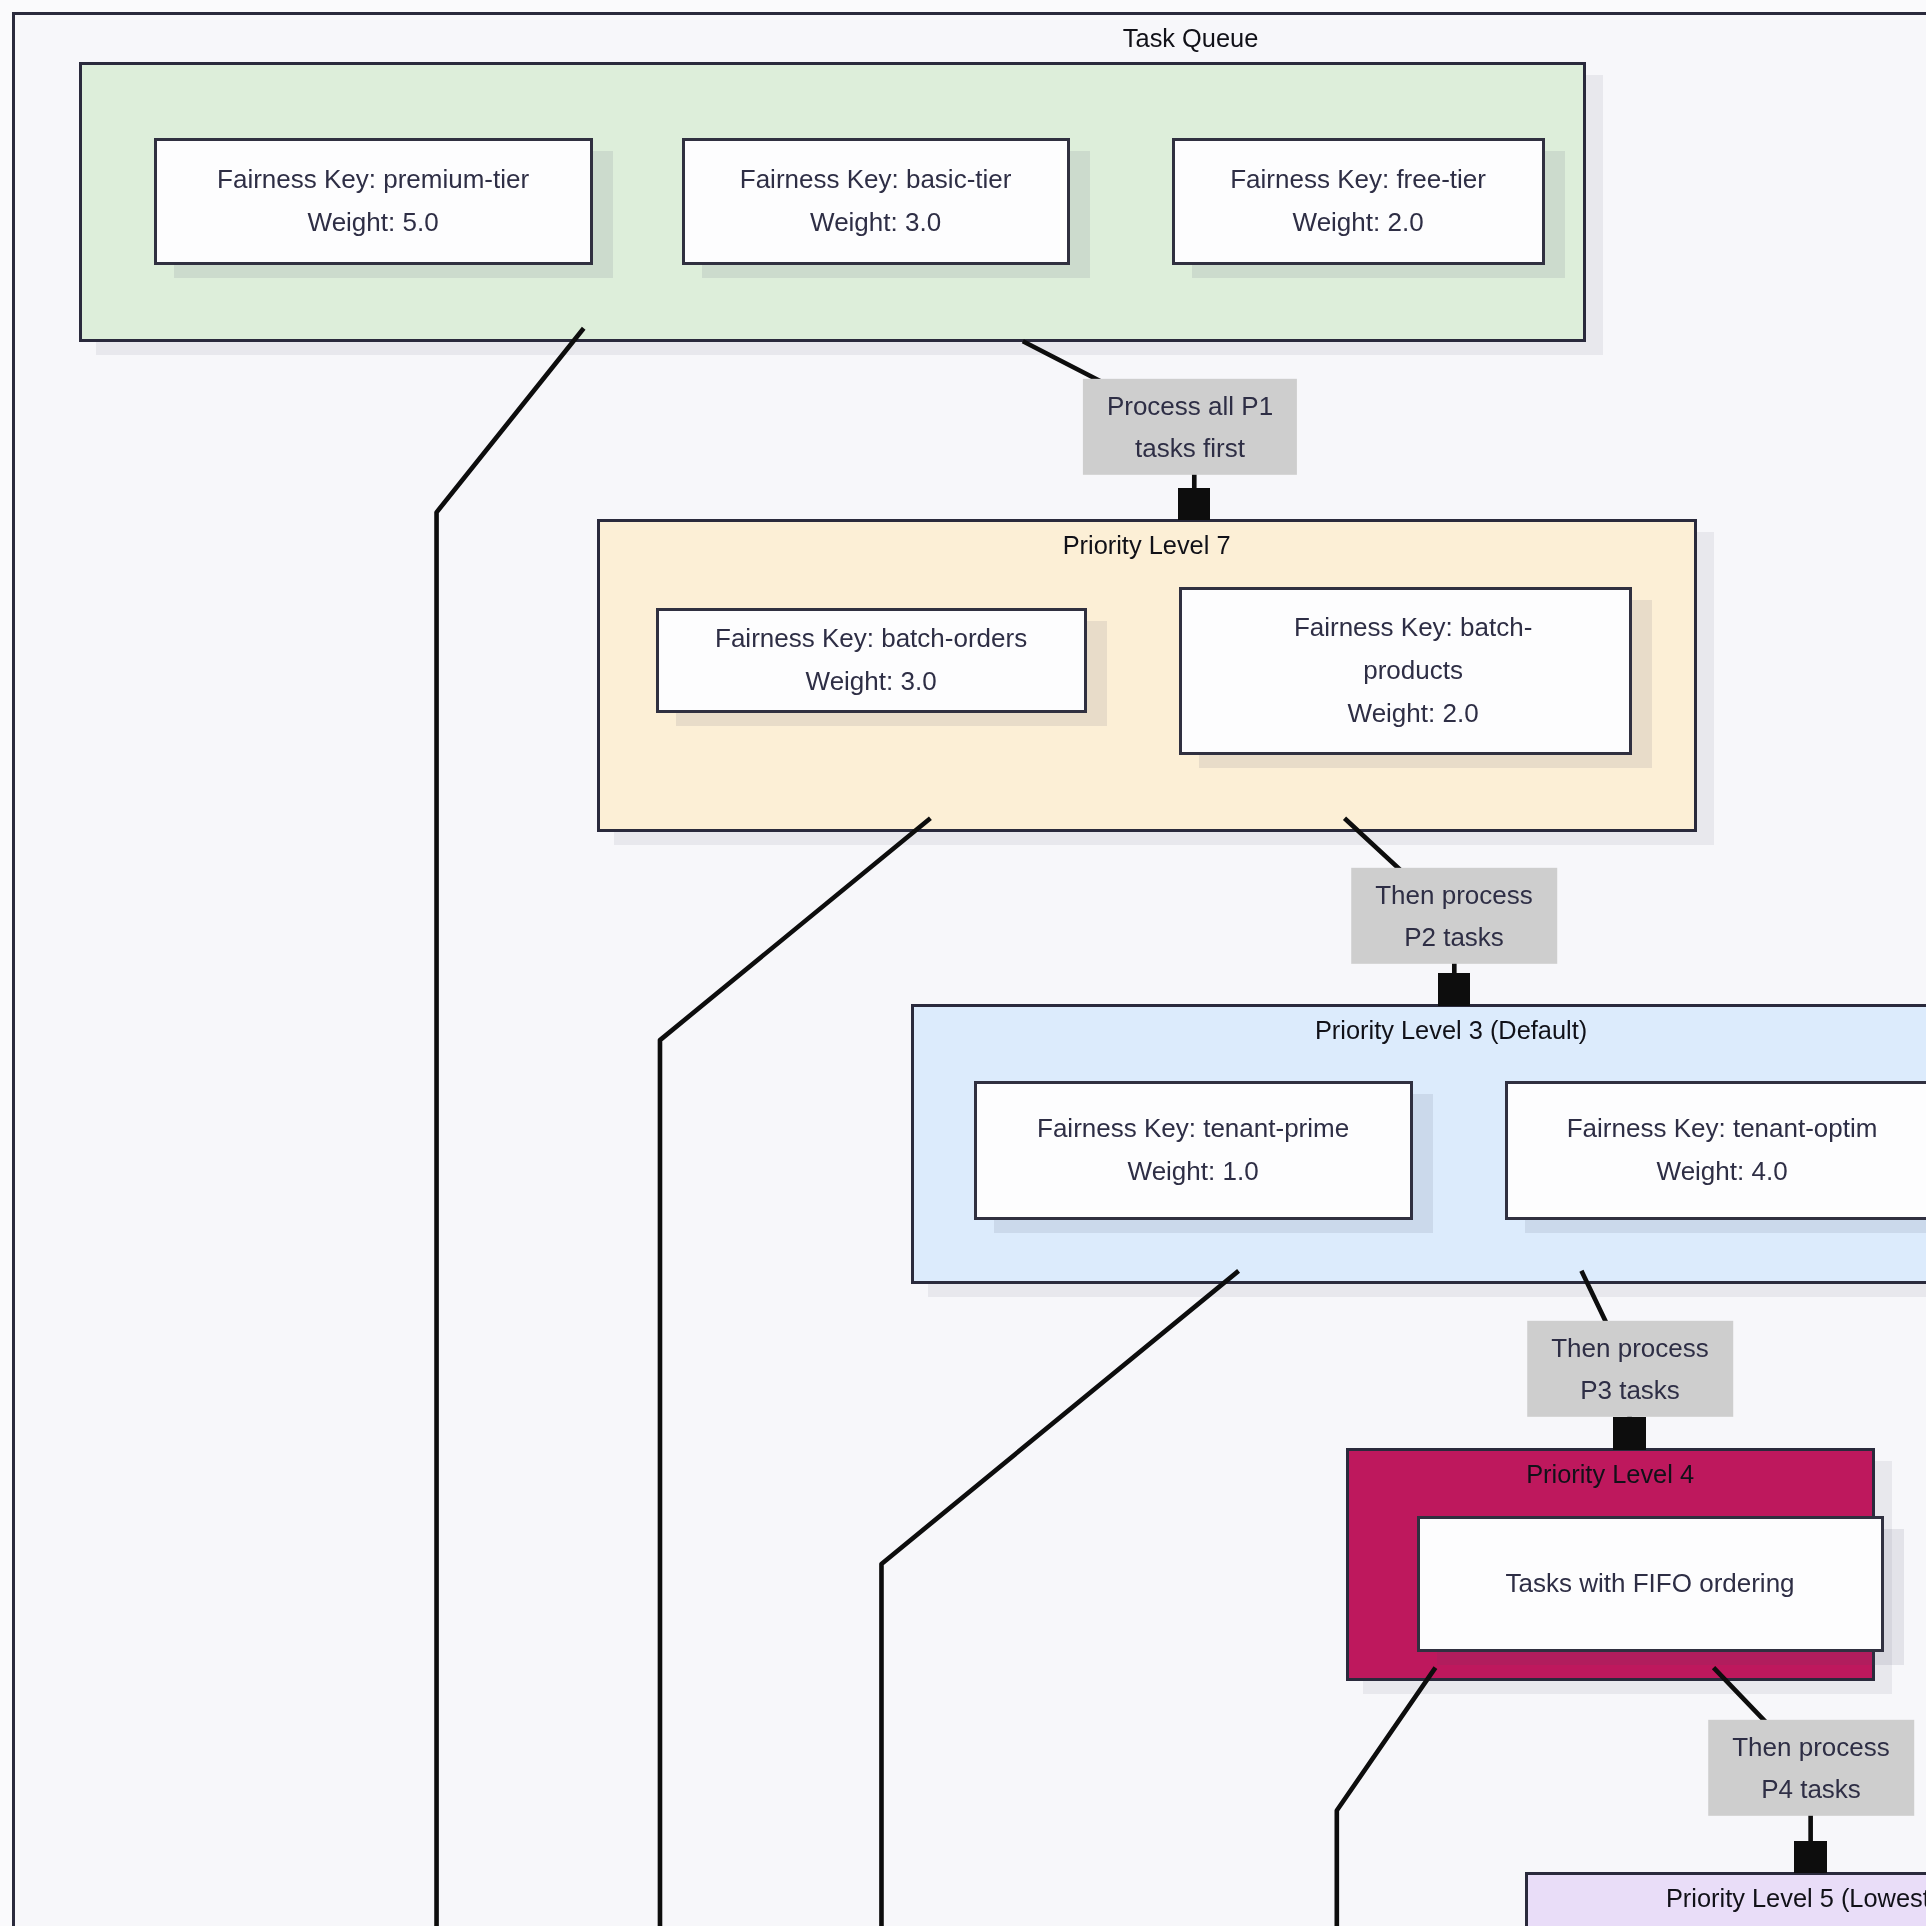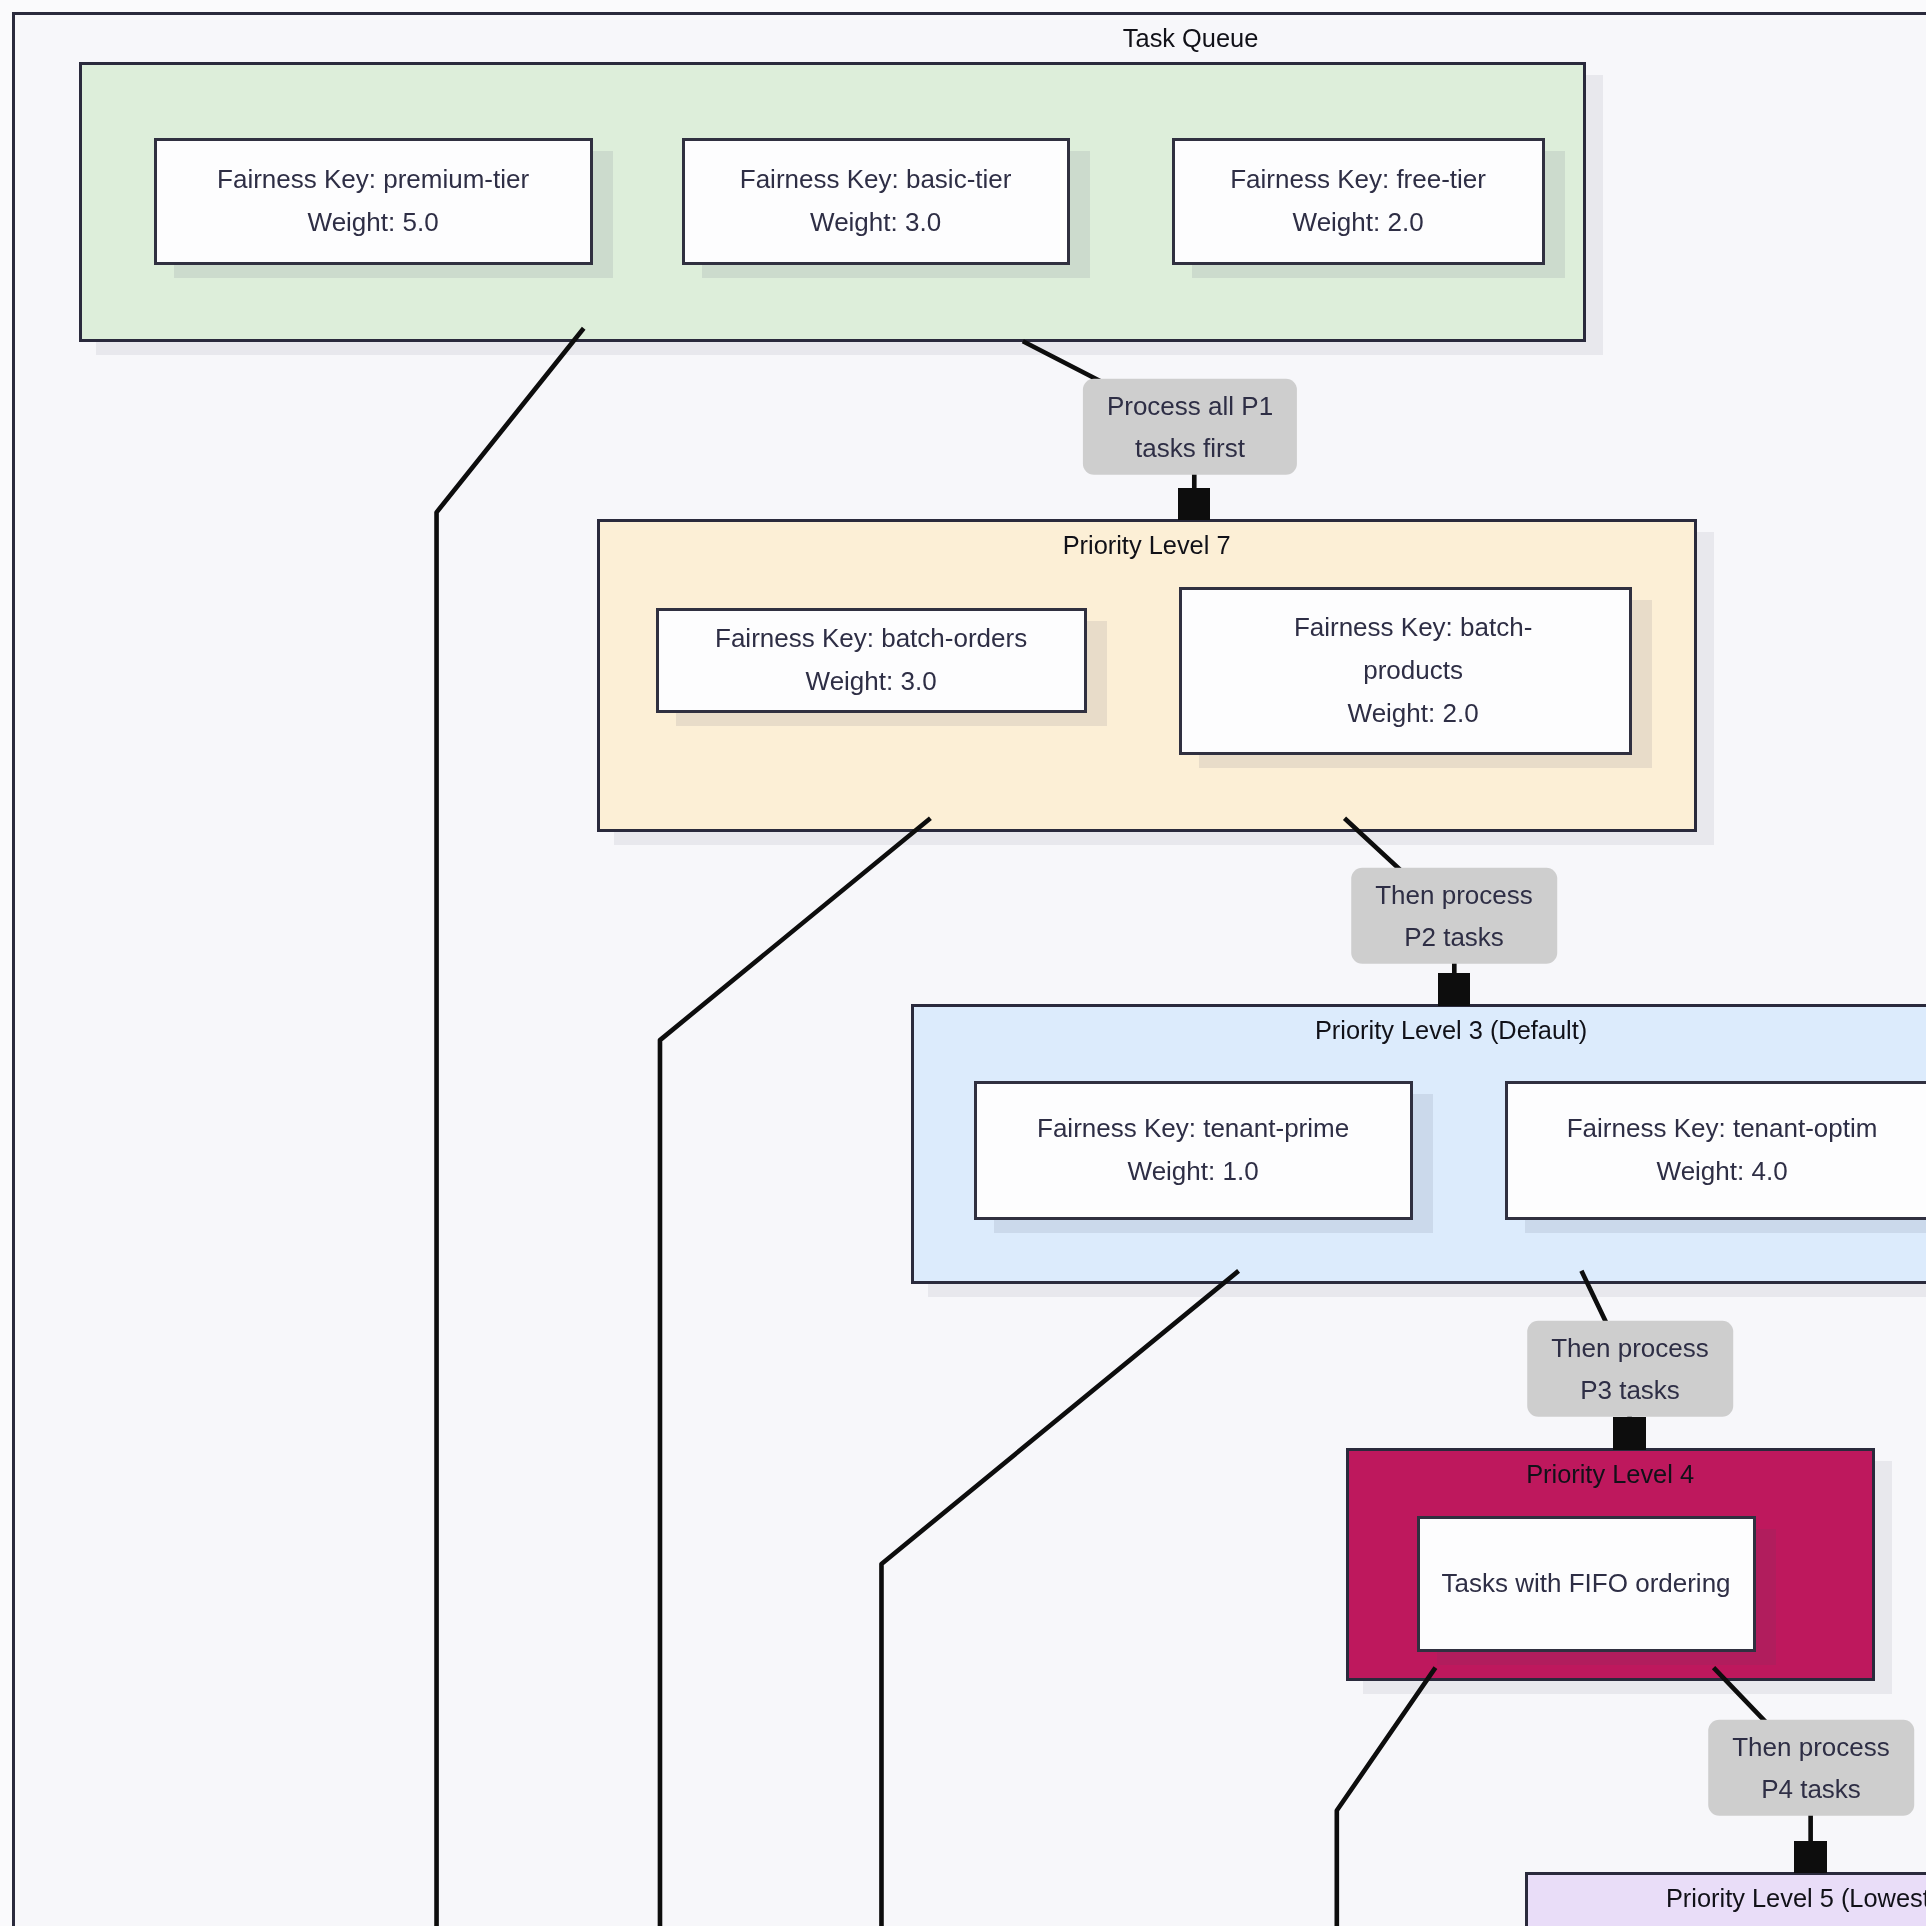--- a/index.html
+++ b/index.html
@@ -78,7 +78,6 @@
     padding: 6.2px 24px;
     text-align: center;
     z-index: 6;
-    border-radius: 11px;
   }
   .edge-label .nl { line-height: 42px; }
   #edges-layer {

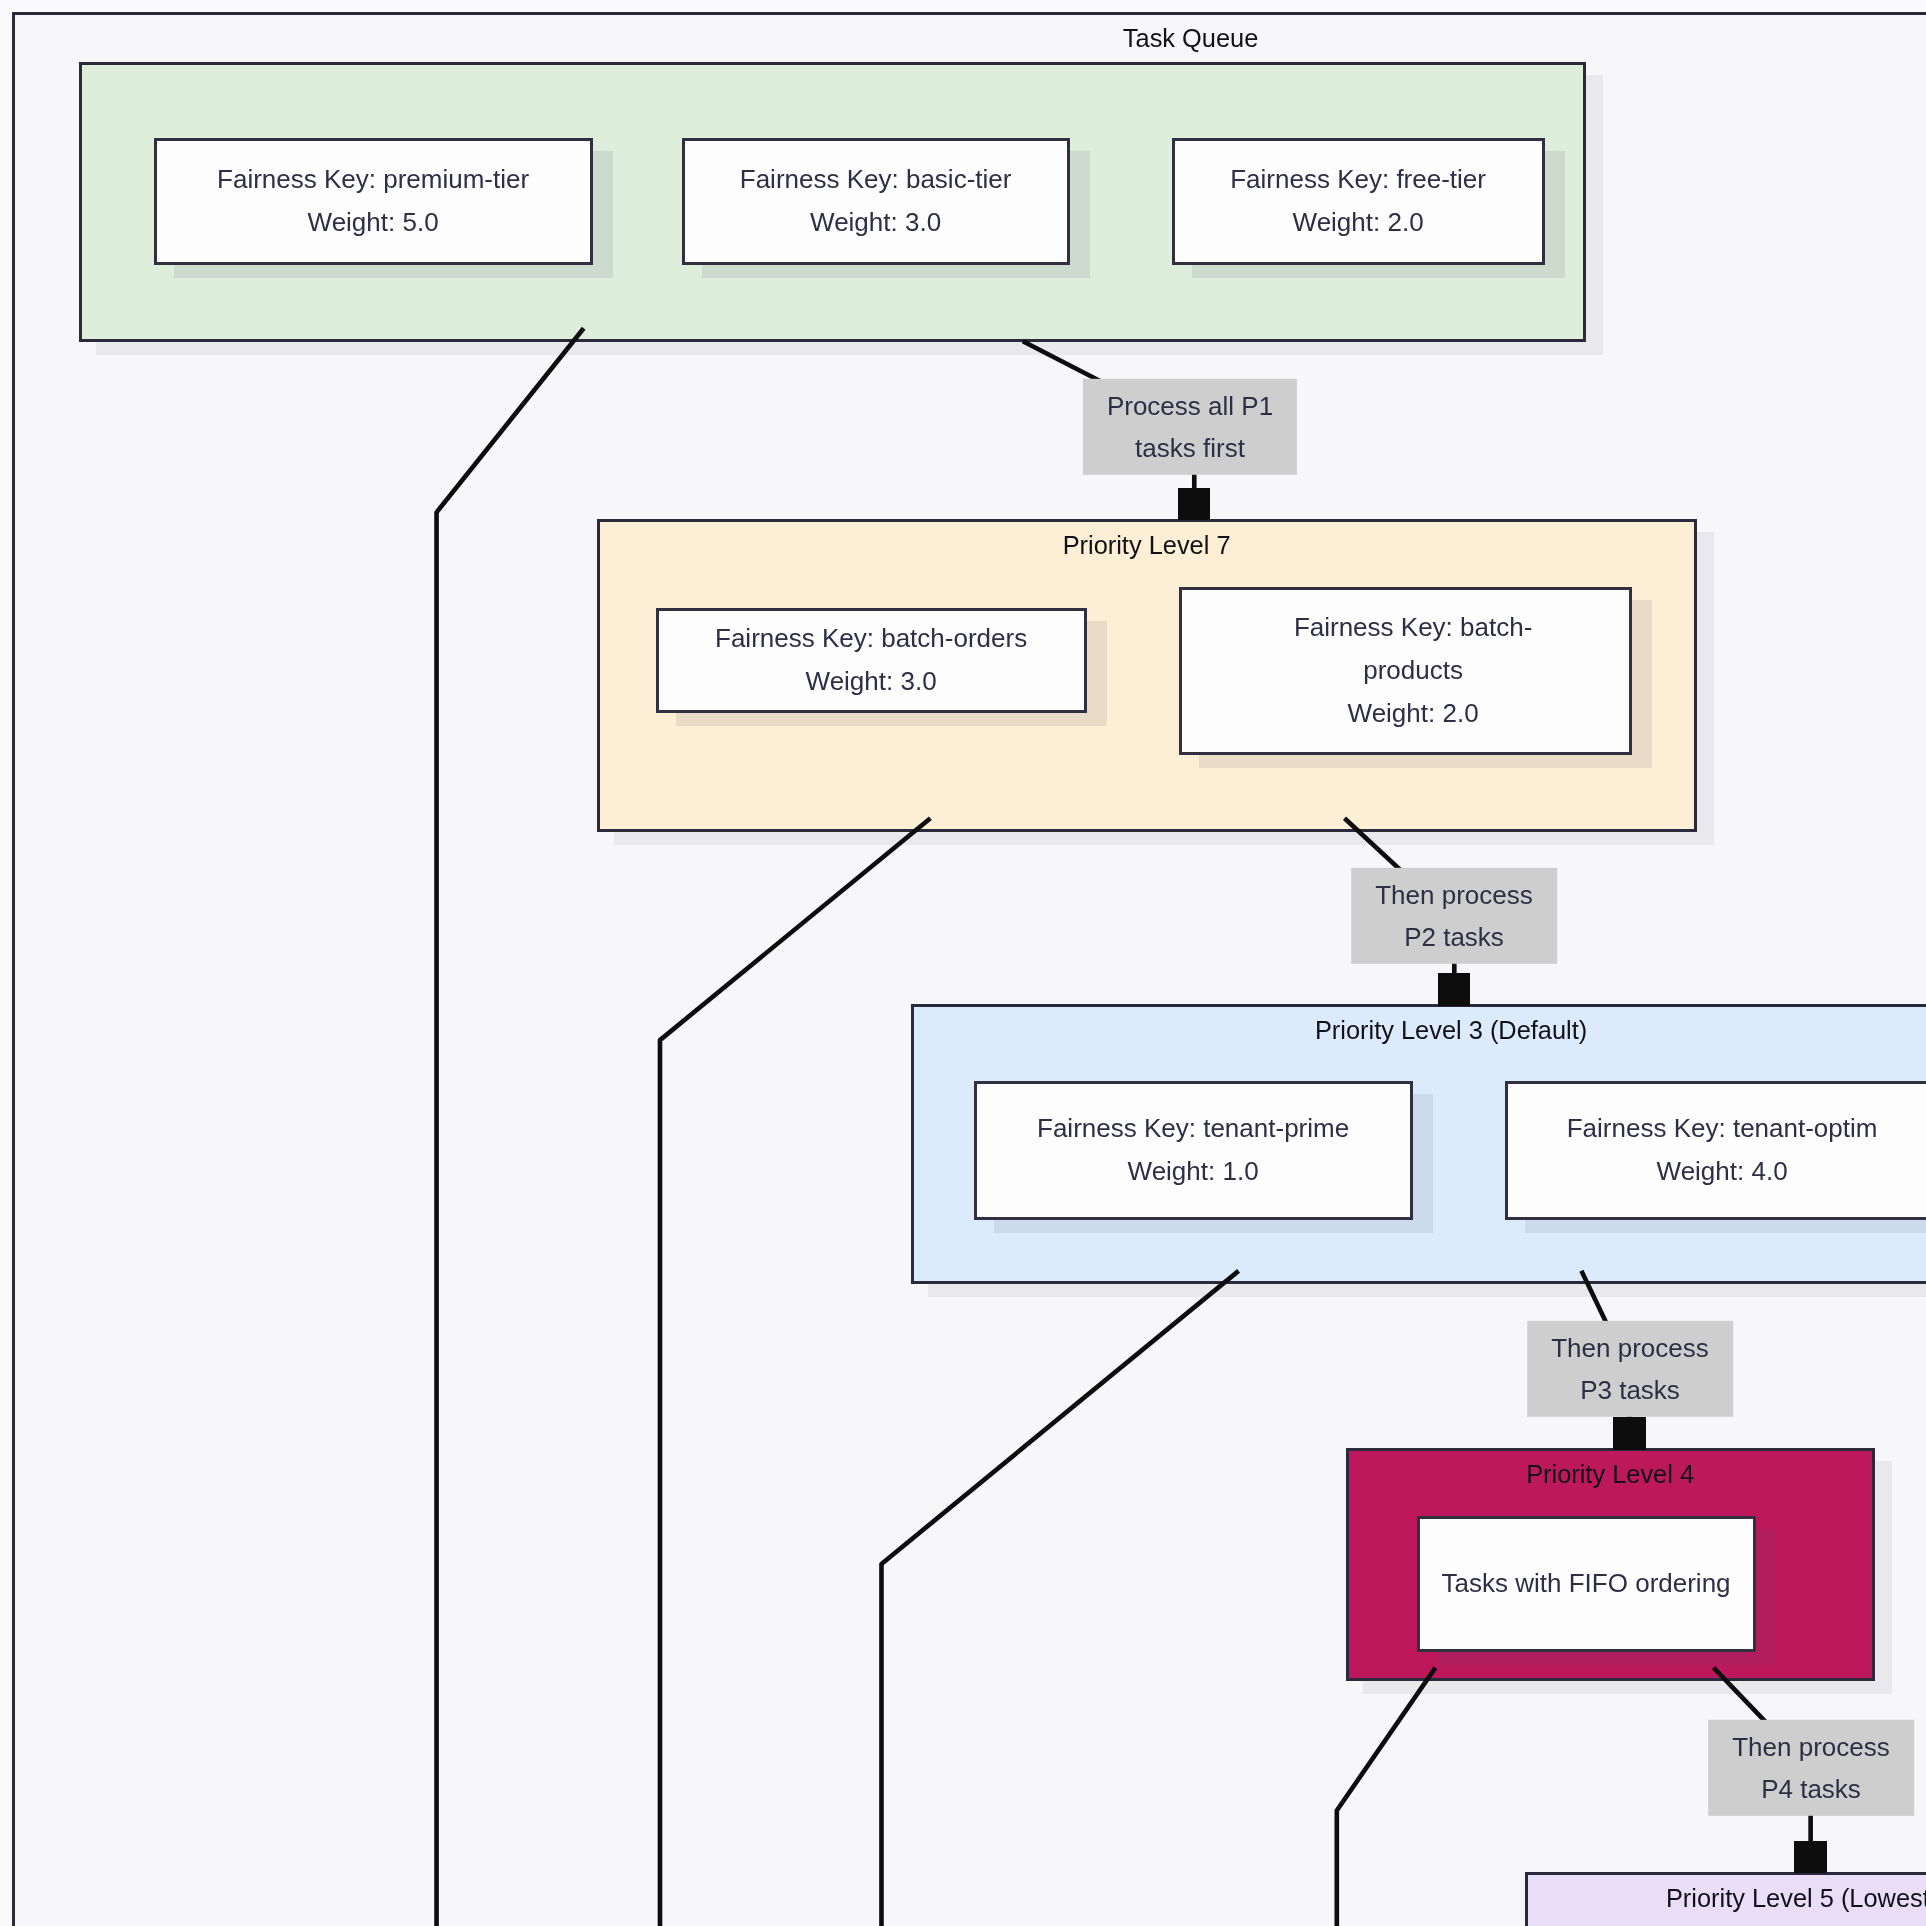--- a/index.html
+++ b/index.html
@@ -145,7 +145,7 @@
 
     <div class="subgraph sg-p4" style="left:1331px; top:1433px; width:529px; height:233px;">
       <div class="sg-title">Priority Level 4</div>
-      <div class="node" style="left:68px; top:65px; width:339px; height:136px;">
+      <div class="node" style="left:68px; top:65px; width:467px; height:136px;">
         <div class="nl">Tasks with FIFO ordering</div>
       </div>
     </div>

